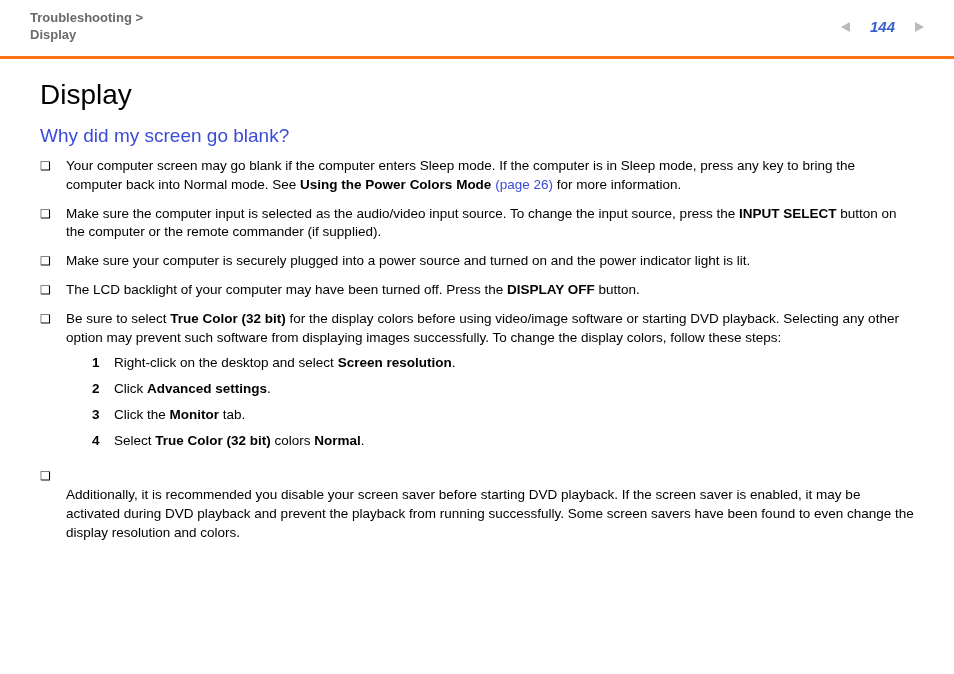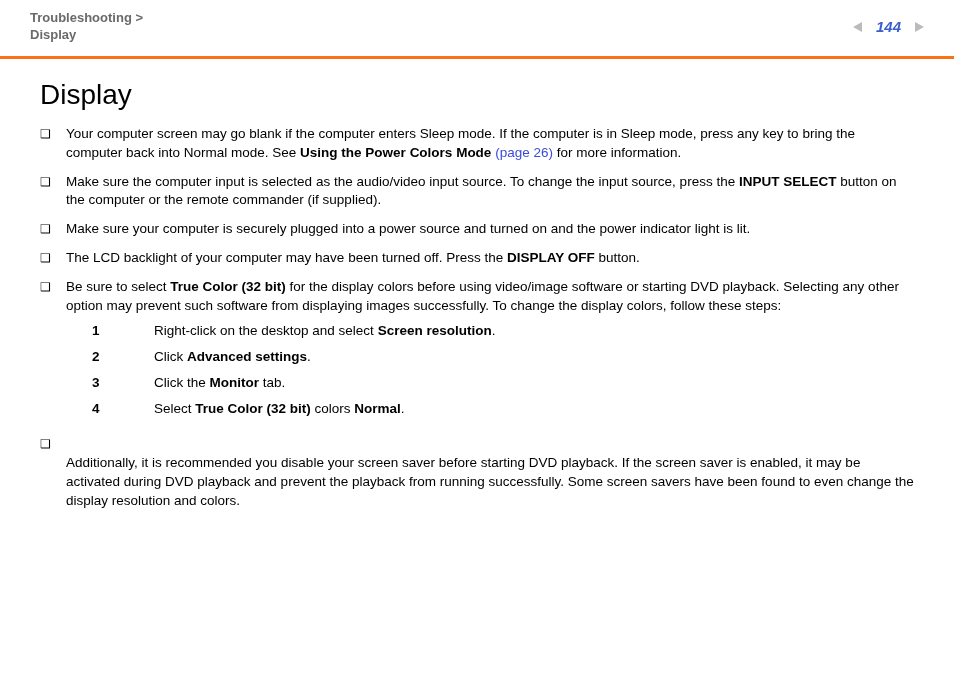--- a/index.html
+++ b/index.html
@@ -26,7 +26,7 @@
   .page-nav {
     display: flex;
     align-items: center;
-    gap: 14px;
+    gap: 20px;
   }
   .page-num {
     font-size: 15px;

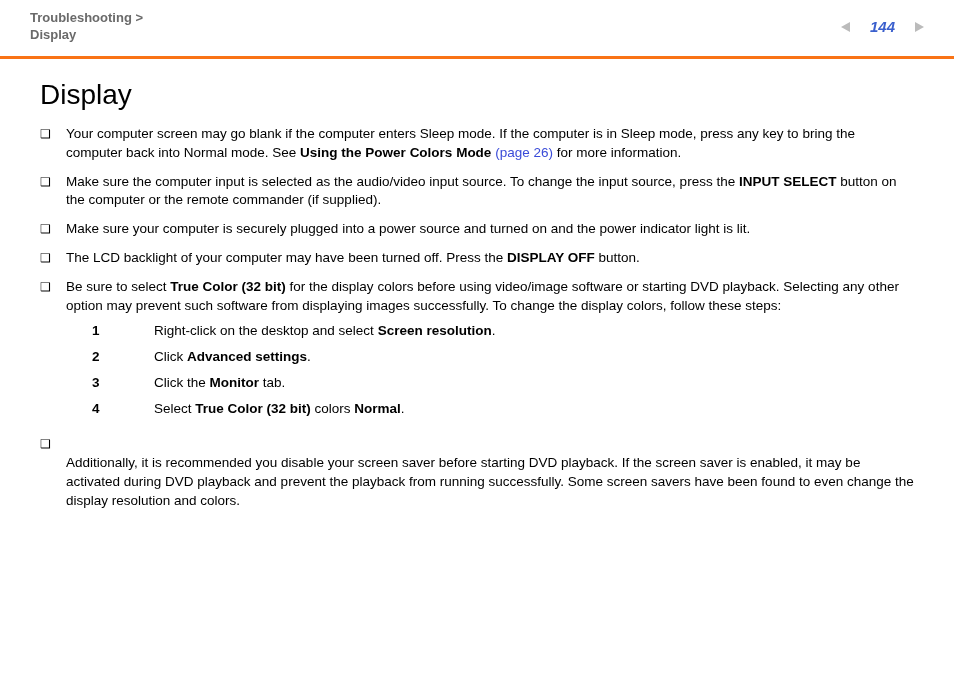--- a/index.html
+++ b/index.html
@@ -106,6 +106,7 @@
 <div class="content">
   <h1 class="page-title">Display</h1>
 
+  <h2 class="section-title">Why did my screen go blank?</h2>
 
   <ul class="bullet-list">
     <li class="bullet-item">

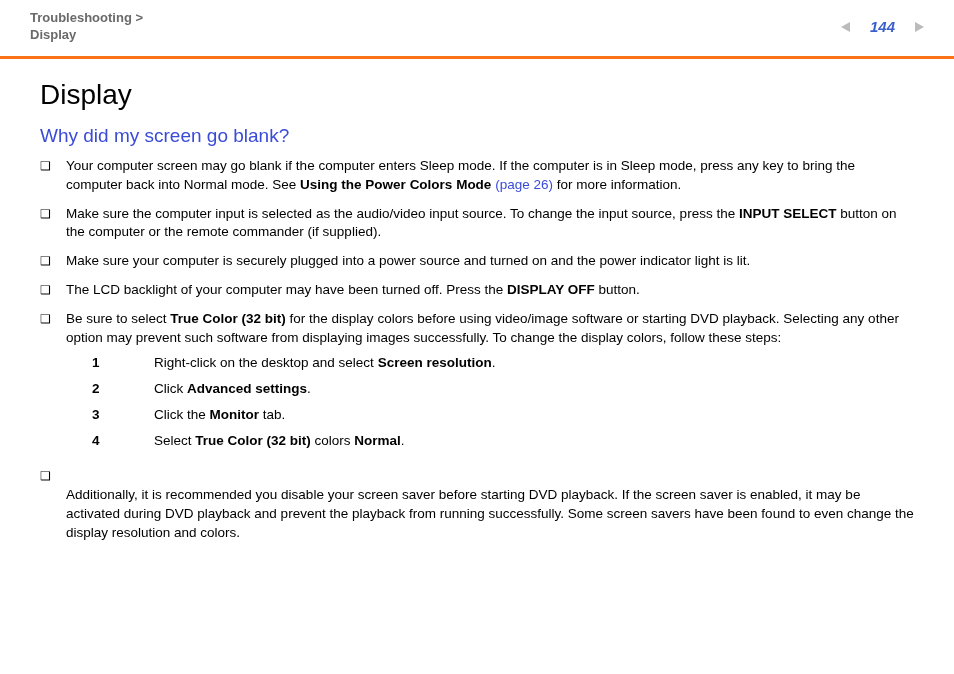--- a/index.html
+++ b/index.html
@@ -83,7 +83,7 @@
     width: 22px;
     font-weight: bold;
   }
-  .num-body { flex: 1; margin-left: 40px; }
+  .num-body { flex: 1; }
   b { font-weight: bold; }
   .link-ref { color: #3a4bd8; font-weight: normal; cursor: pointer; }
   .nowrap { white-space: nowrap; }

